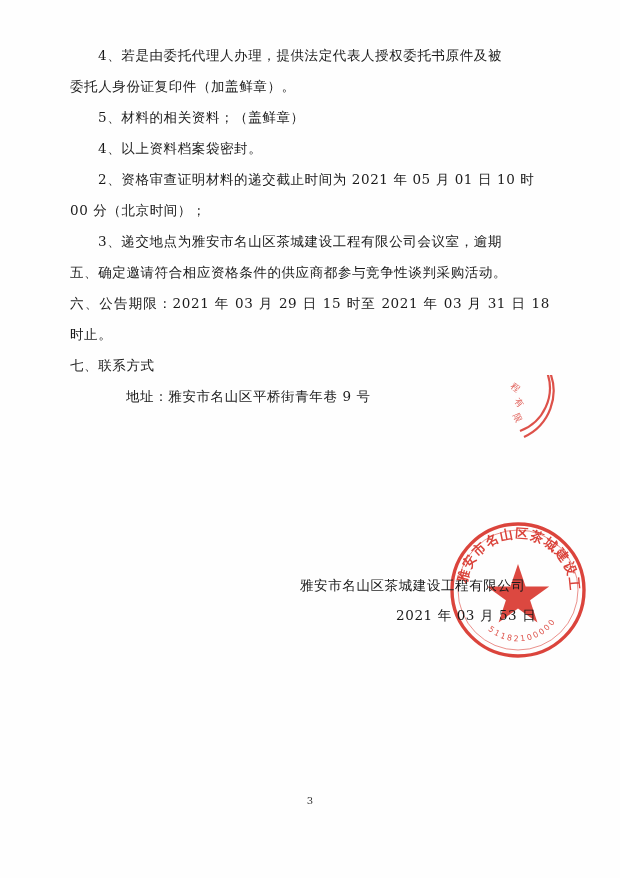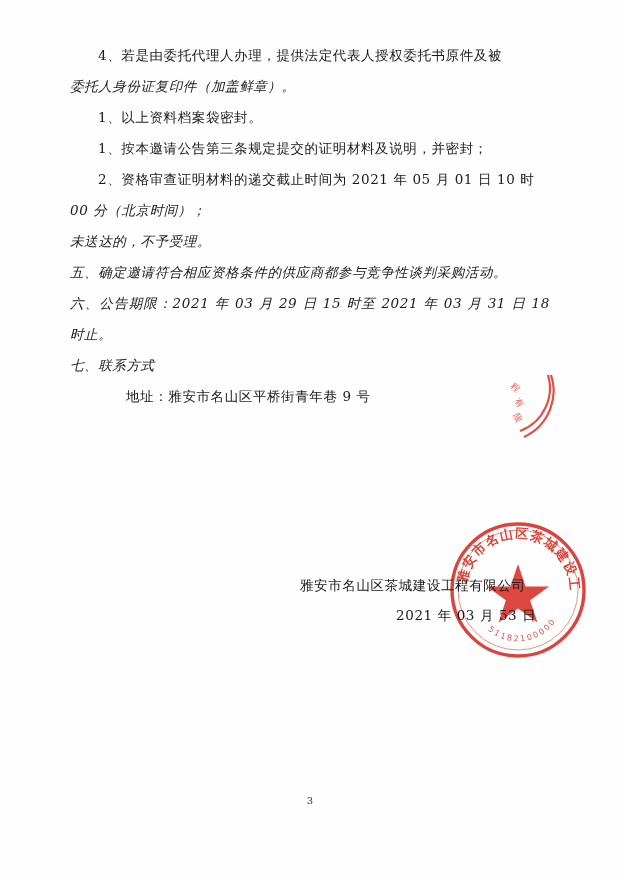--- a/index.html
+++ b/index.html
@@ -36,7 +36,7 @@
   }
   .indent1 { text-indent: 28px; }
   .indent2 { text-indent: 56px; }
-  .noindent { text-indent: 0; font-style: italic; }
+  .noindent { text-indent: 0; }
 
   
   .sign-block {

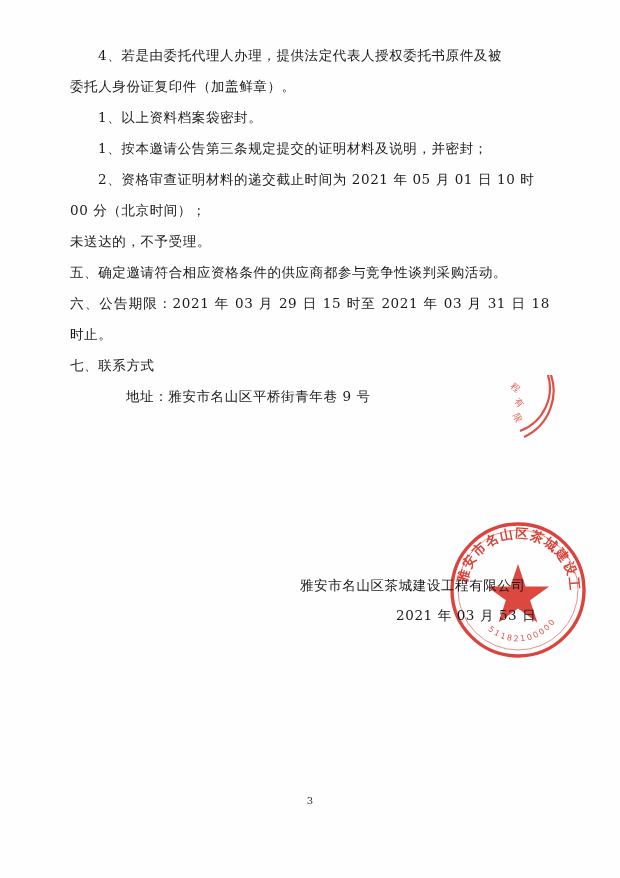--- a/index.html
+++ b/index.html
@@ -99,6 +99,7 @@
   <div class="content">
     <p class="para indent1">4、若是由委托代理人办理，提供法定代表人授权委托书原件及被</p>
     <p class="para noindent">委托人身份证复印件（加盖鲜章）。</p>
+    <p class="para indent1">5、材料的相关资料；（盖鲜章）</p>
     <p class="para indent1">1、以上资料档案袋密封。</p>
     <p class="para indent1">1、按本邀请公告第三条规定提交的证明材料及说明，并密封；</p>
     <p class="para indent1">2、资格审查证明材料的递交截止时间为 2021 年 05 月 01 日 10 时</p>

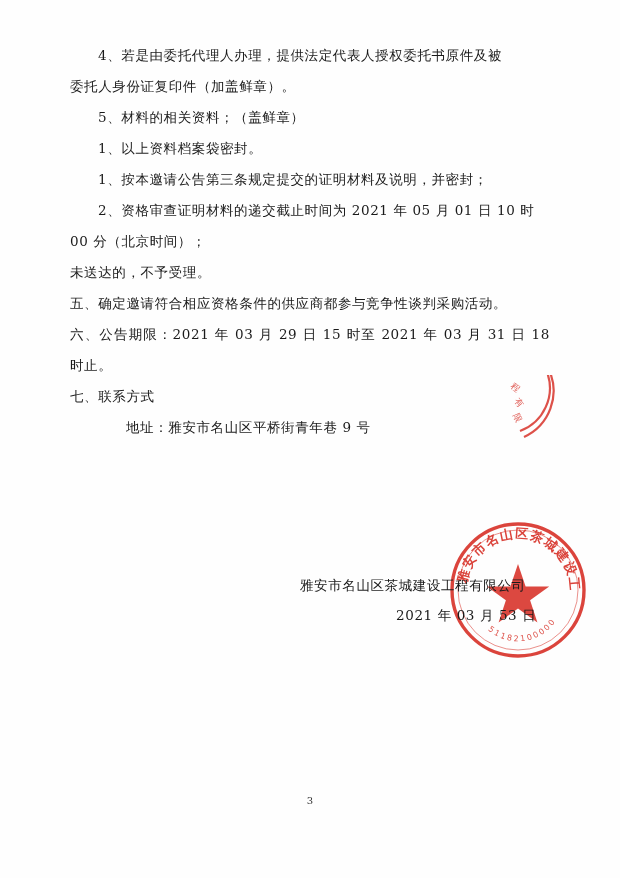--- a/index.html
+++ b/index.html
@@ -100,7 +100,7 @@
     <p class="para indent1">4、若是由委托代理人办理，提供法定代表人授权委托书原件及被</p>
     <p class="para noindent">委托人身份证复印件（加盖鲜章）。</p>
     <p class="para indent1">5、材料的相关资料；（盖鲜章）</p>
-    <p class="para indent1">1、以上资料档案袋密封。</p>
+    <p class="para indent1">4、以上资料档案袋密封。</p>
     <p class="para indent1">1、按本邀请公告第三条规定提交的证明材料及说明，并密封；</p>
     <p class="para indent1">2、资格审查证明材料的递交截止时间为 2021 年 05 月 01 日 10 时</p>
     <p class="para noindent">00 分（北京时间）；</p>

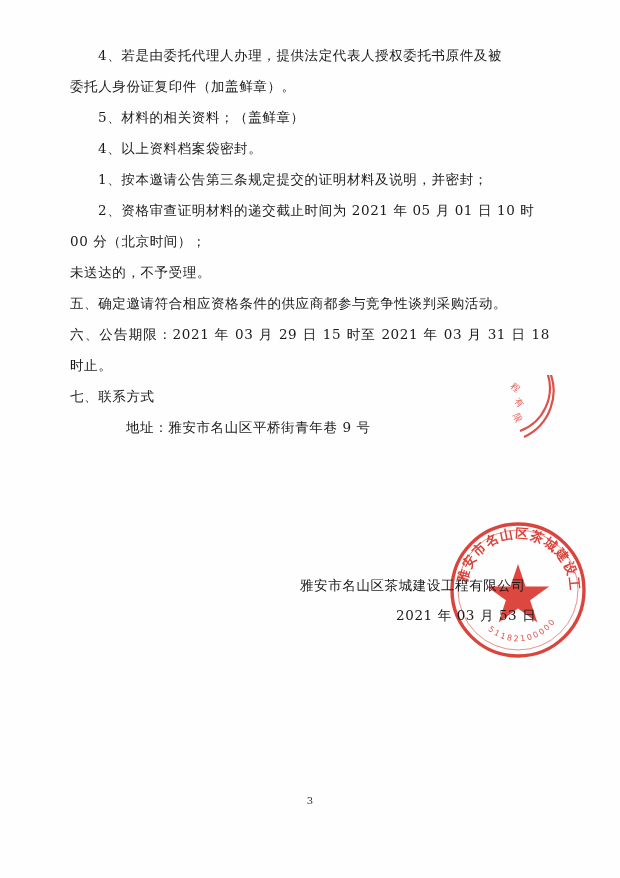--- a/index.html
+++ b/index.html
@@ -101,7 +101,6 @@
     <p class="para noindent">委托人身份证复印件（加盖鲜章）。</p>
     <p class="para indent1">5、材料的相关资料；（盖鲜章）</p>
     <p class="para indent1">4、以上资料档案袋密封。</p>
-    <p class="para indent1">1、按本邀请公告第三条规定提交的证明材料及说明，并密封；</p>
     <p class="para indent1">2、资格审查证明材料的递交截止时间为 2021 年 05 月 01 日 10 时</p>
     <p class="para noindent">00 分（北京时间）；</p>
     <p class="para noindent">未送达的，不予受理。</p>

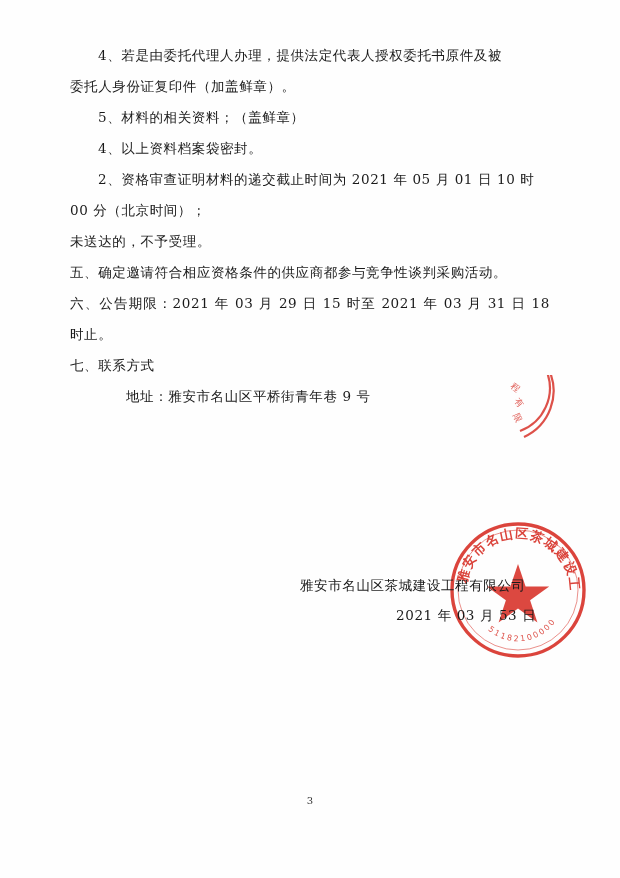--- a/index.html
+++ b/index.html
@@ -103,6 +103,7 @@
     <p class="para indent1">4、以上资料档案袋密封。</p>
     <p class="para indent1">2、资格审查证明材料的递交截止时间为 2021 年 05 月 01 日 10 时</p>
     <p class="para noindent">00 分（北京时间）；</p>
+    <p class="para indent1">3、递交地点为雅安市名山区茶城建设工程有限公司会议室，逾期</p>
     <p class="para noindent">未送达的，不予受理。</p>
     <p class="para noindent">五、确定邀请符合相应资格条件的供应商都参与竞争性谈判采购活动。</p>
     <p class="para noindent">六、公告期限：2021 年 03 月 29 日 15 时至 2021 年 03 月 31 日 18 时止。</p>

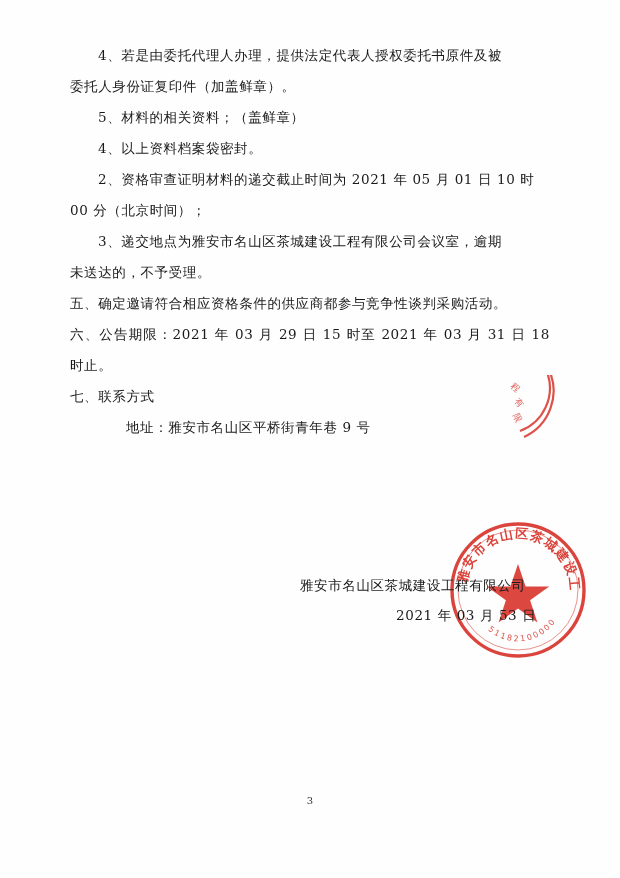--- a/index.html
+++ b/index.html
@@ -104,7 +104,6 @@
     <p class="para indent1">2、资格审查证明材料的递交截止时间为 2021 年 05 月 01 日 10 时</p>
     <p class="para noindent">00 分（北京时间）；</p>
     <p class="para indent1">3、递交地点为雅安市名山区茶城建设工程有限公司会议室，逾期</p>
-    <p class="para noindent">未送达的，不予受理。</p>
     <p class="para noindent">五、确定邀请符合相应资格条件的供应商都参与竞争性谈判采购活动。</p>
     <p class="para noindent">六、公告期限：2021 年 03 月 29 日 15 时至 2021 年 03 月 31 日 18 时止。</p>
     <p class="para noindent">七、联系方式</p>

